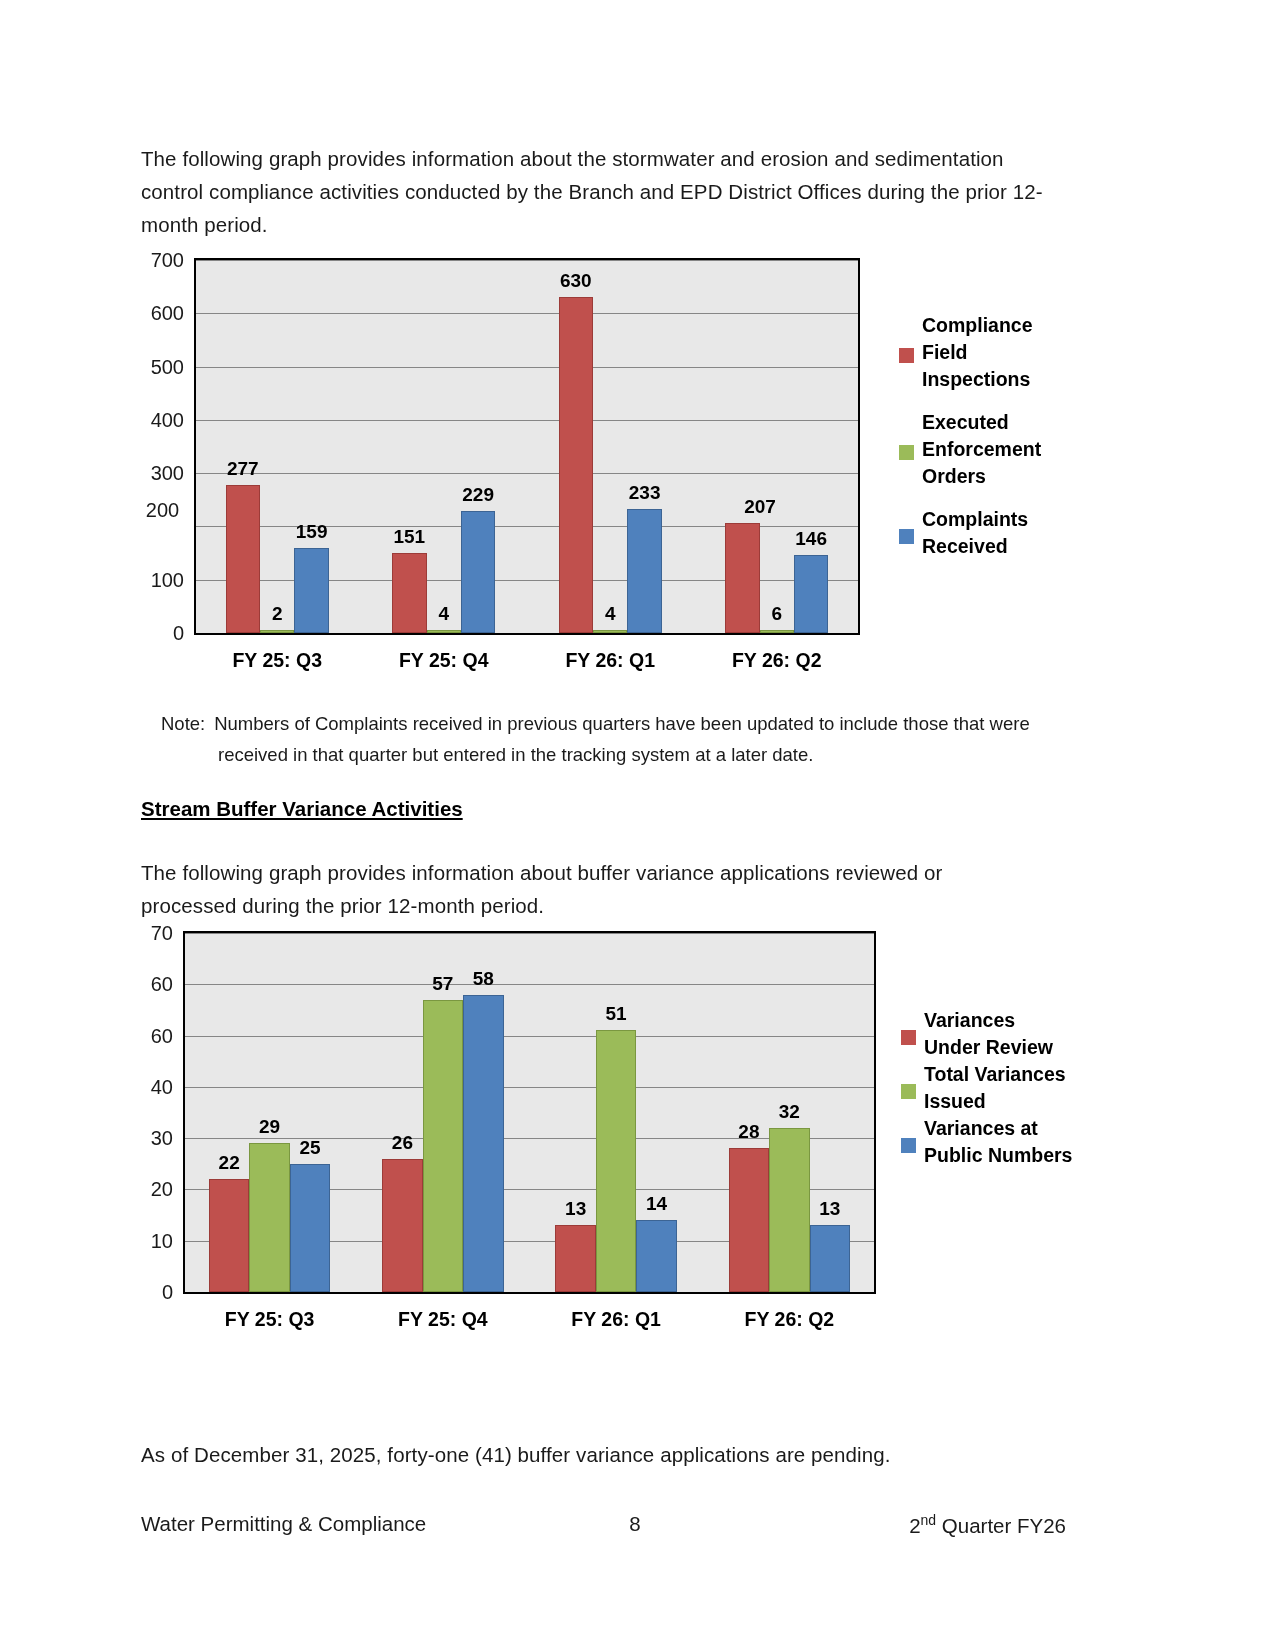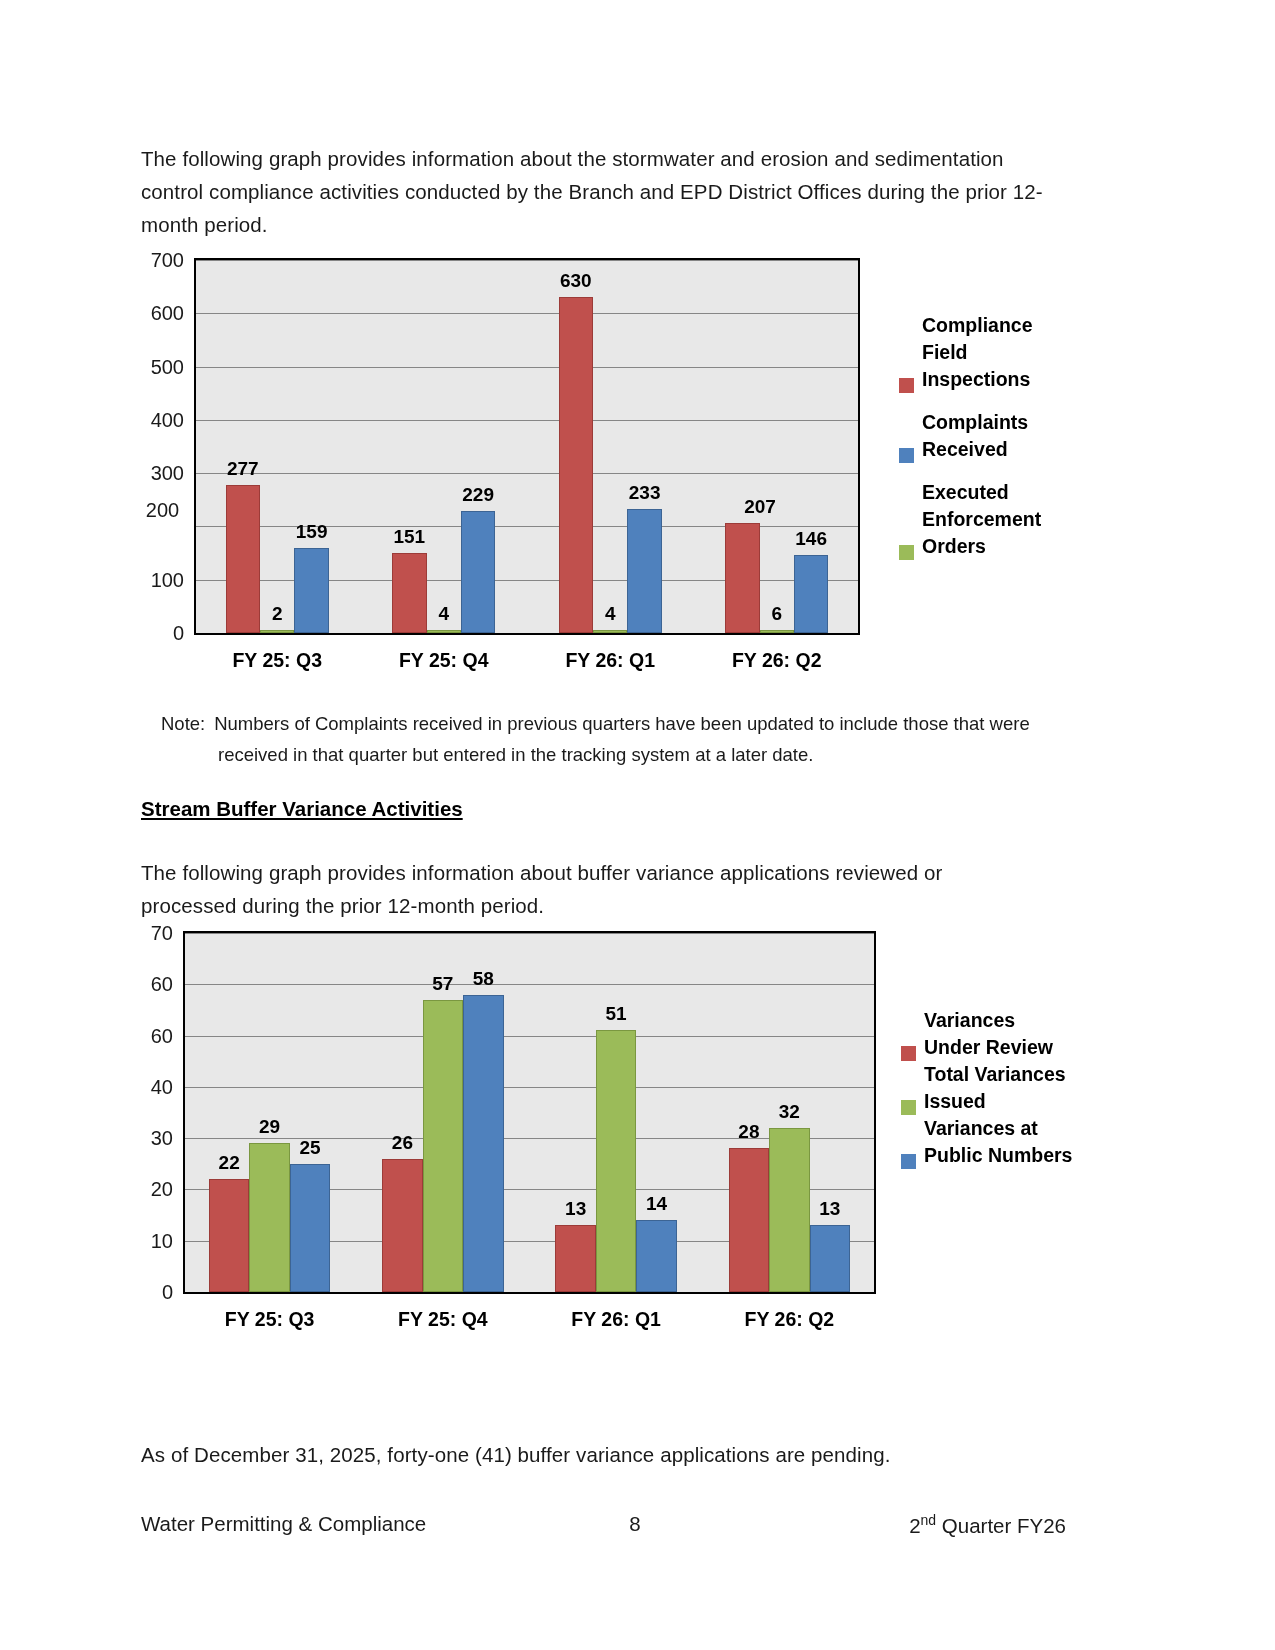--- a/index.html
+++ b/index.html
@@ -88,7 +88,7 @@
   .legend { position: absolute; }
   .legend-item {
     display: flex;
-    align-items: flex-end;
+    align-items: center;
     margin-bottom: 16px;
   }
   .legend-swatch {

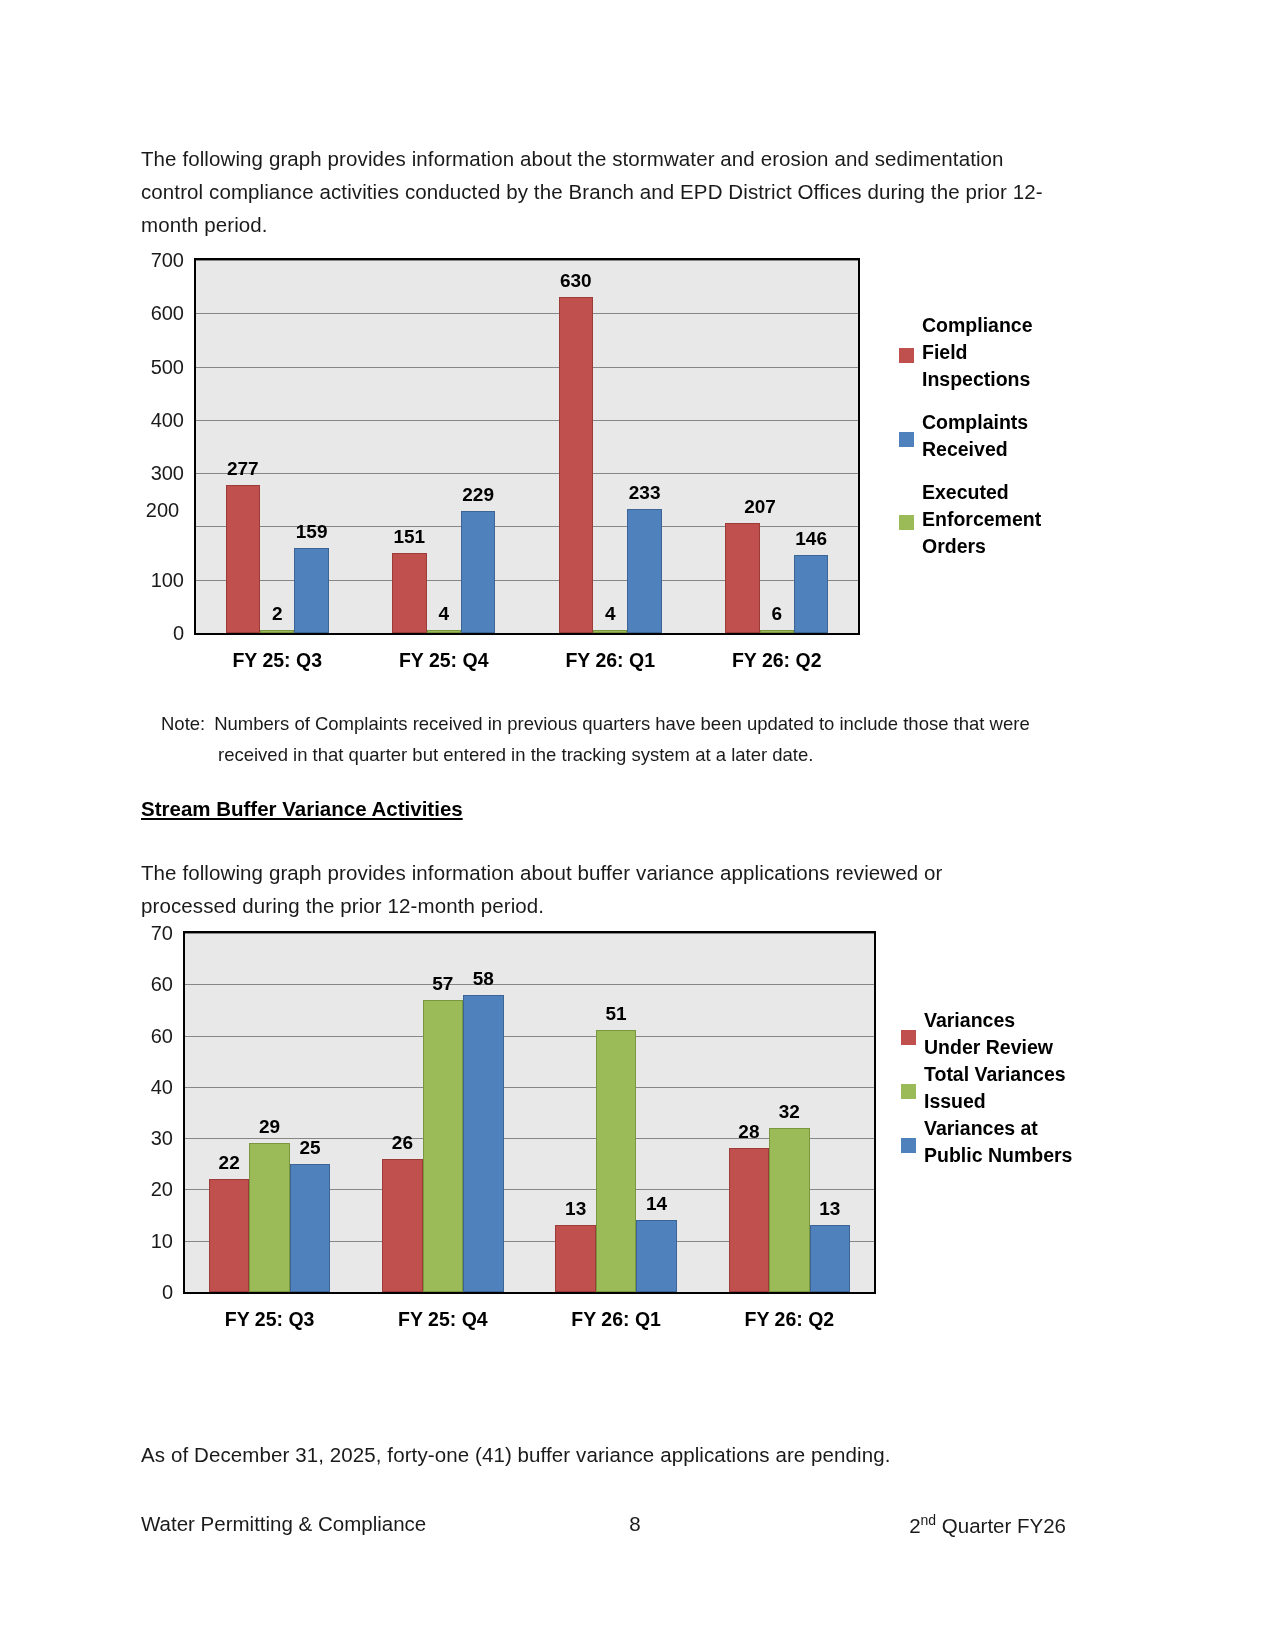--- a/index.html
+++ b/index.html
@@ -174,12 +174,12 @@
           <div class="legend-text">Compliance Field Inspections</div>
         </div>
         <div class="legend-item">
+          <div class="legend-swatch" style="background: rgb(155, 187, 89);"></div>
+          <div class="legend-text">Executed Enforcement Orders</div>
+        </div>
+        <div class="legend-item">
           <div class="legend-swatch" style="background: rgb(79, 129, 189);"></div>
           <div class="legend-text">Complaints Received</div>
-        </div>
-        <div class="legend-item">
-          <div class="legend-swatch" style="background: rgb(155, 187, 89);"></div>
-          <div class="legend-text">Executed Enforcement Orders</div>
         </div>
       </div>
   </div>

